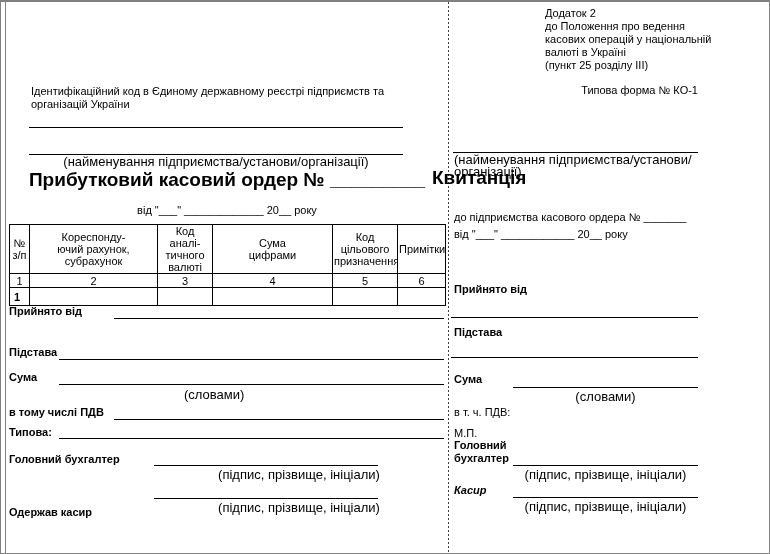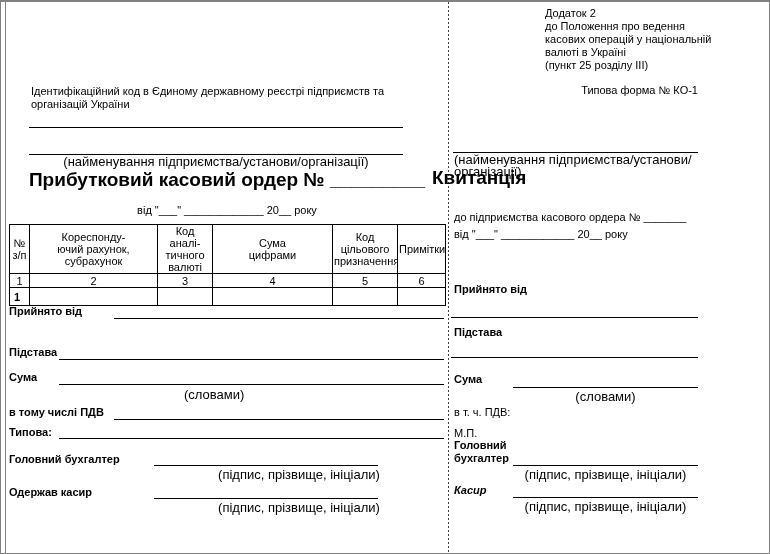--- a/index.html
+++ b/index.html
@@ -125,7 +125,7 @@
     <div class="abs rule" style="left:153px; top:463px; width:224px;"></div>
     <div class="abs t10 center" style="left:153px; top:467px; width:290px;">(підпис, прізвище, ініціали)</div>
 
-    <div class="abs t11 b" style="left:8px; top:484px;">Одержав касир</div>
+    <div class="abs t11 b" style="left:8px; top:504px;">Одержав касир</div>
     <div class="abs rule" style="left:153px; top:496px; width:224px;"></div>
     <div class="abs t10 center" style="left:153px; top:500px; width:290px;">(підпис, прізвище, ініціали)</div>
   </section>

